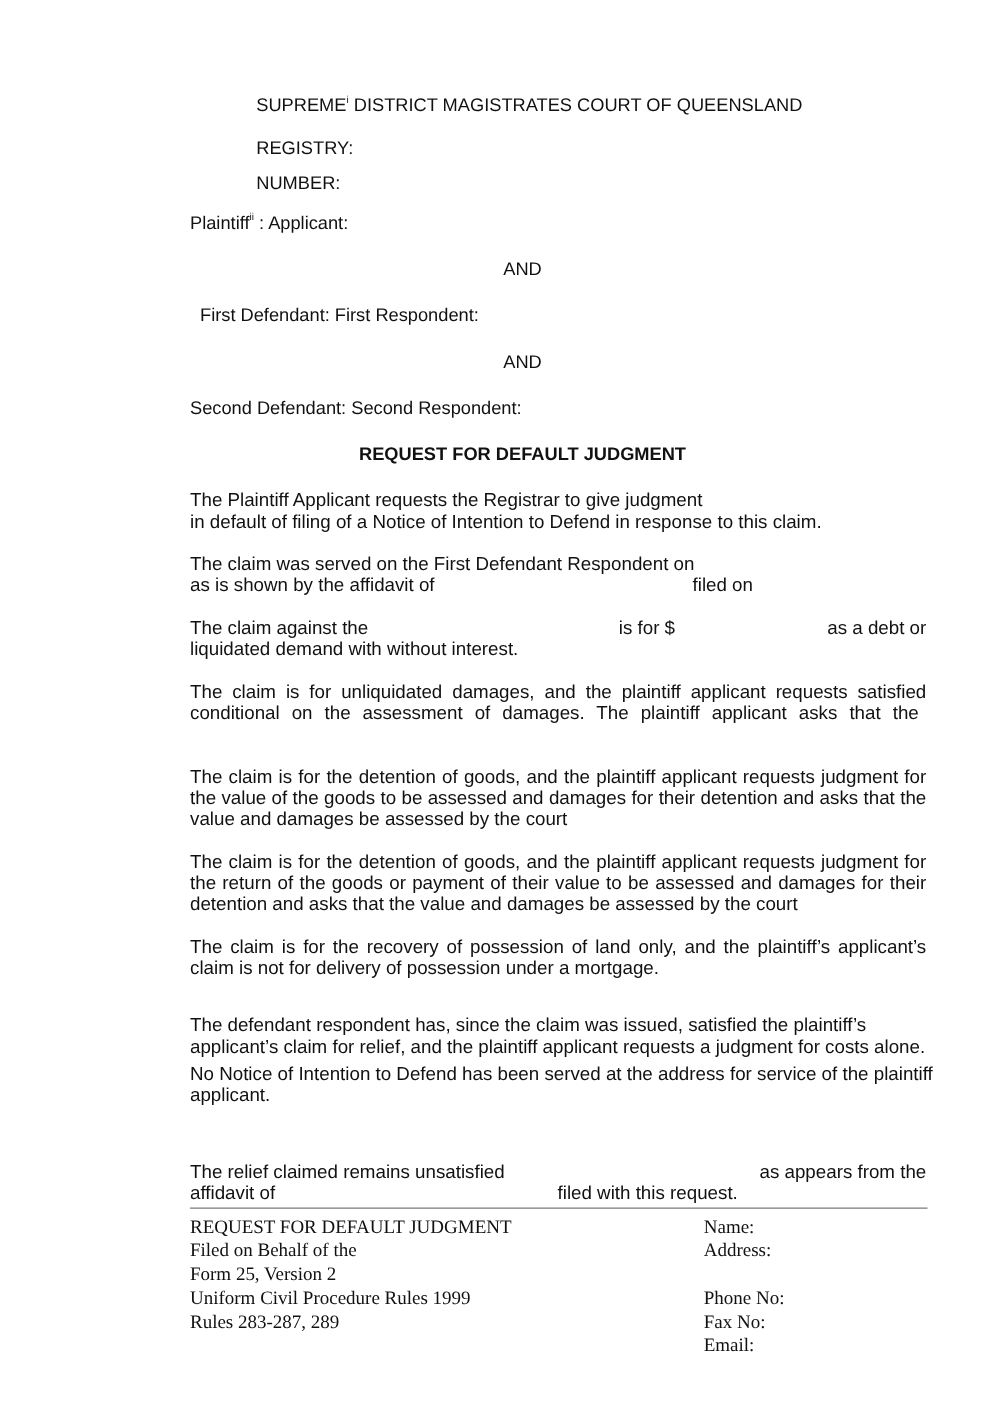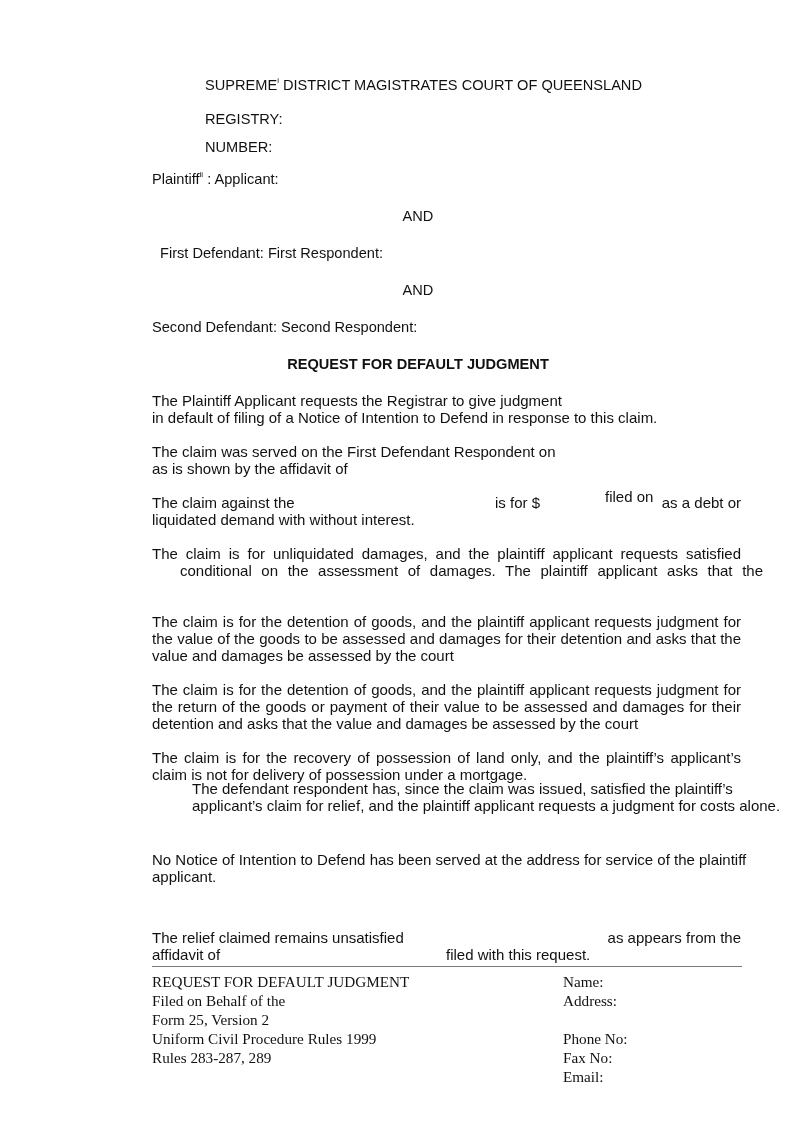--- a/index.html
+++ b/index.html
@@ -48,7 +48,7 @@
   <span class="line">The claim was served on the First Defendant Respondent on</span>
   <span class="line">
     <span class="seg" style="left:0;">as is shown by the affidavit of</span>
-    <span class="seg" style="left:453px;margin-top:28px;">filed on</span>
+    <span class="seg" style="left:402px;">filed on</span>
   </span>
 </div>
 

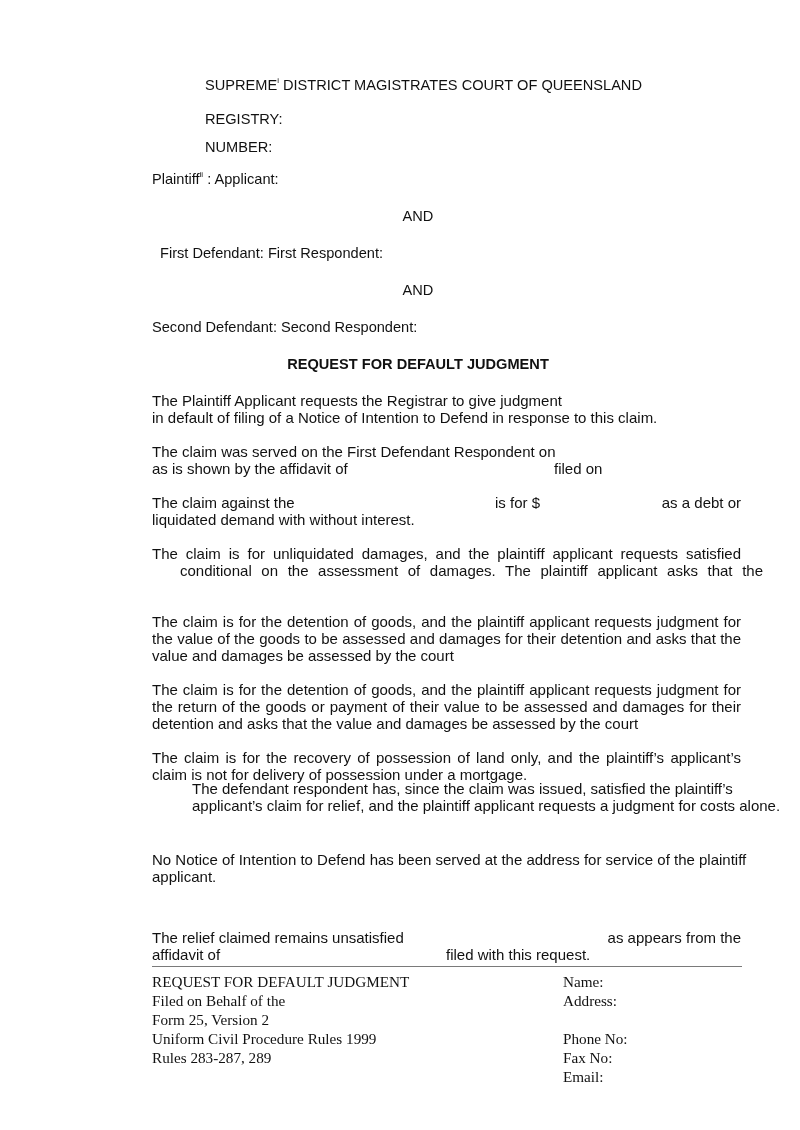--- a/index.html
+++ b/index.html
@@ -63,7 +63,7 @@
 
 <div class="para" style="top:545px;">
   <span class="line justify">The claim is for unliquidated damages, and the plaintiff applicant requests satisfied</span>
-  <span class="line justify" style="width:583px;margin-left:28px;">conditional on the assessment of damages.  The plaintiff applicant asks that the</span>
+  <span class="line justify" style="width:583px;">conditional on the assessment of damages.  The plaintiff applicant asks that the</span>
 </div>
 
 <div class="para" style="top:613px;">

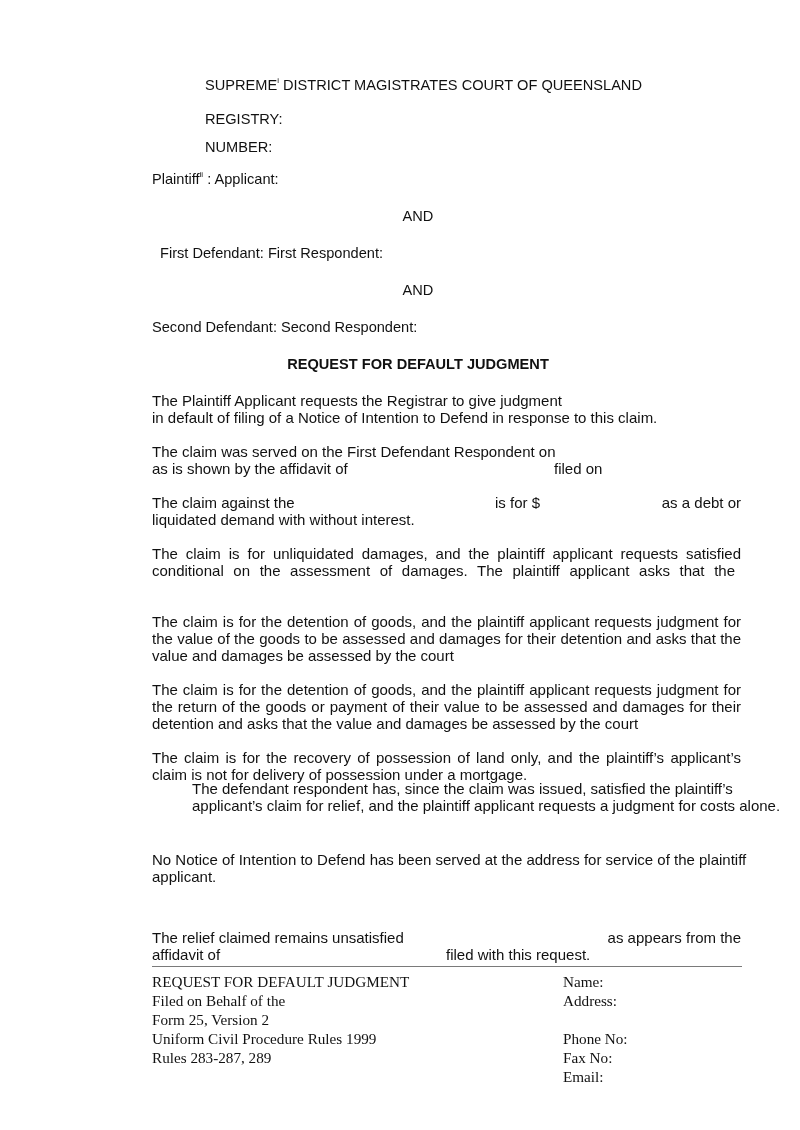--- a/index.html
+++ b/index.html
@@ -83,7 +83,7 @@
   <span class="line">claim is not for delivery of possession under a mortgage.</span>
 </div>
 
-<div class="para" style="top:780px;margin-left:40px;">
+<div class="para" style="top:812px;">
   <span class="line">The defendant respondent has, since the claim was issued, satisfied the plaintiff’s</span>
   <span class="line">applicant’s claim for relief, and the plaintiff applicant requests a judgment for costs alone.</span>
 </div>

